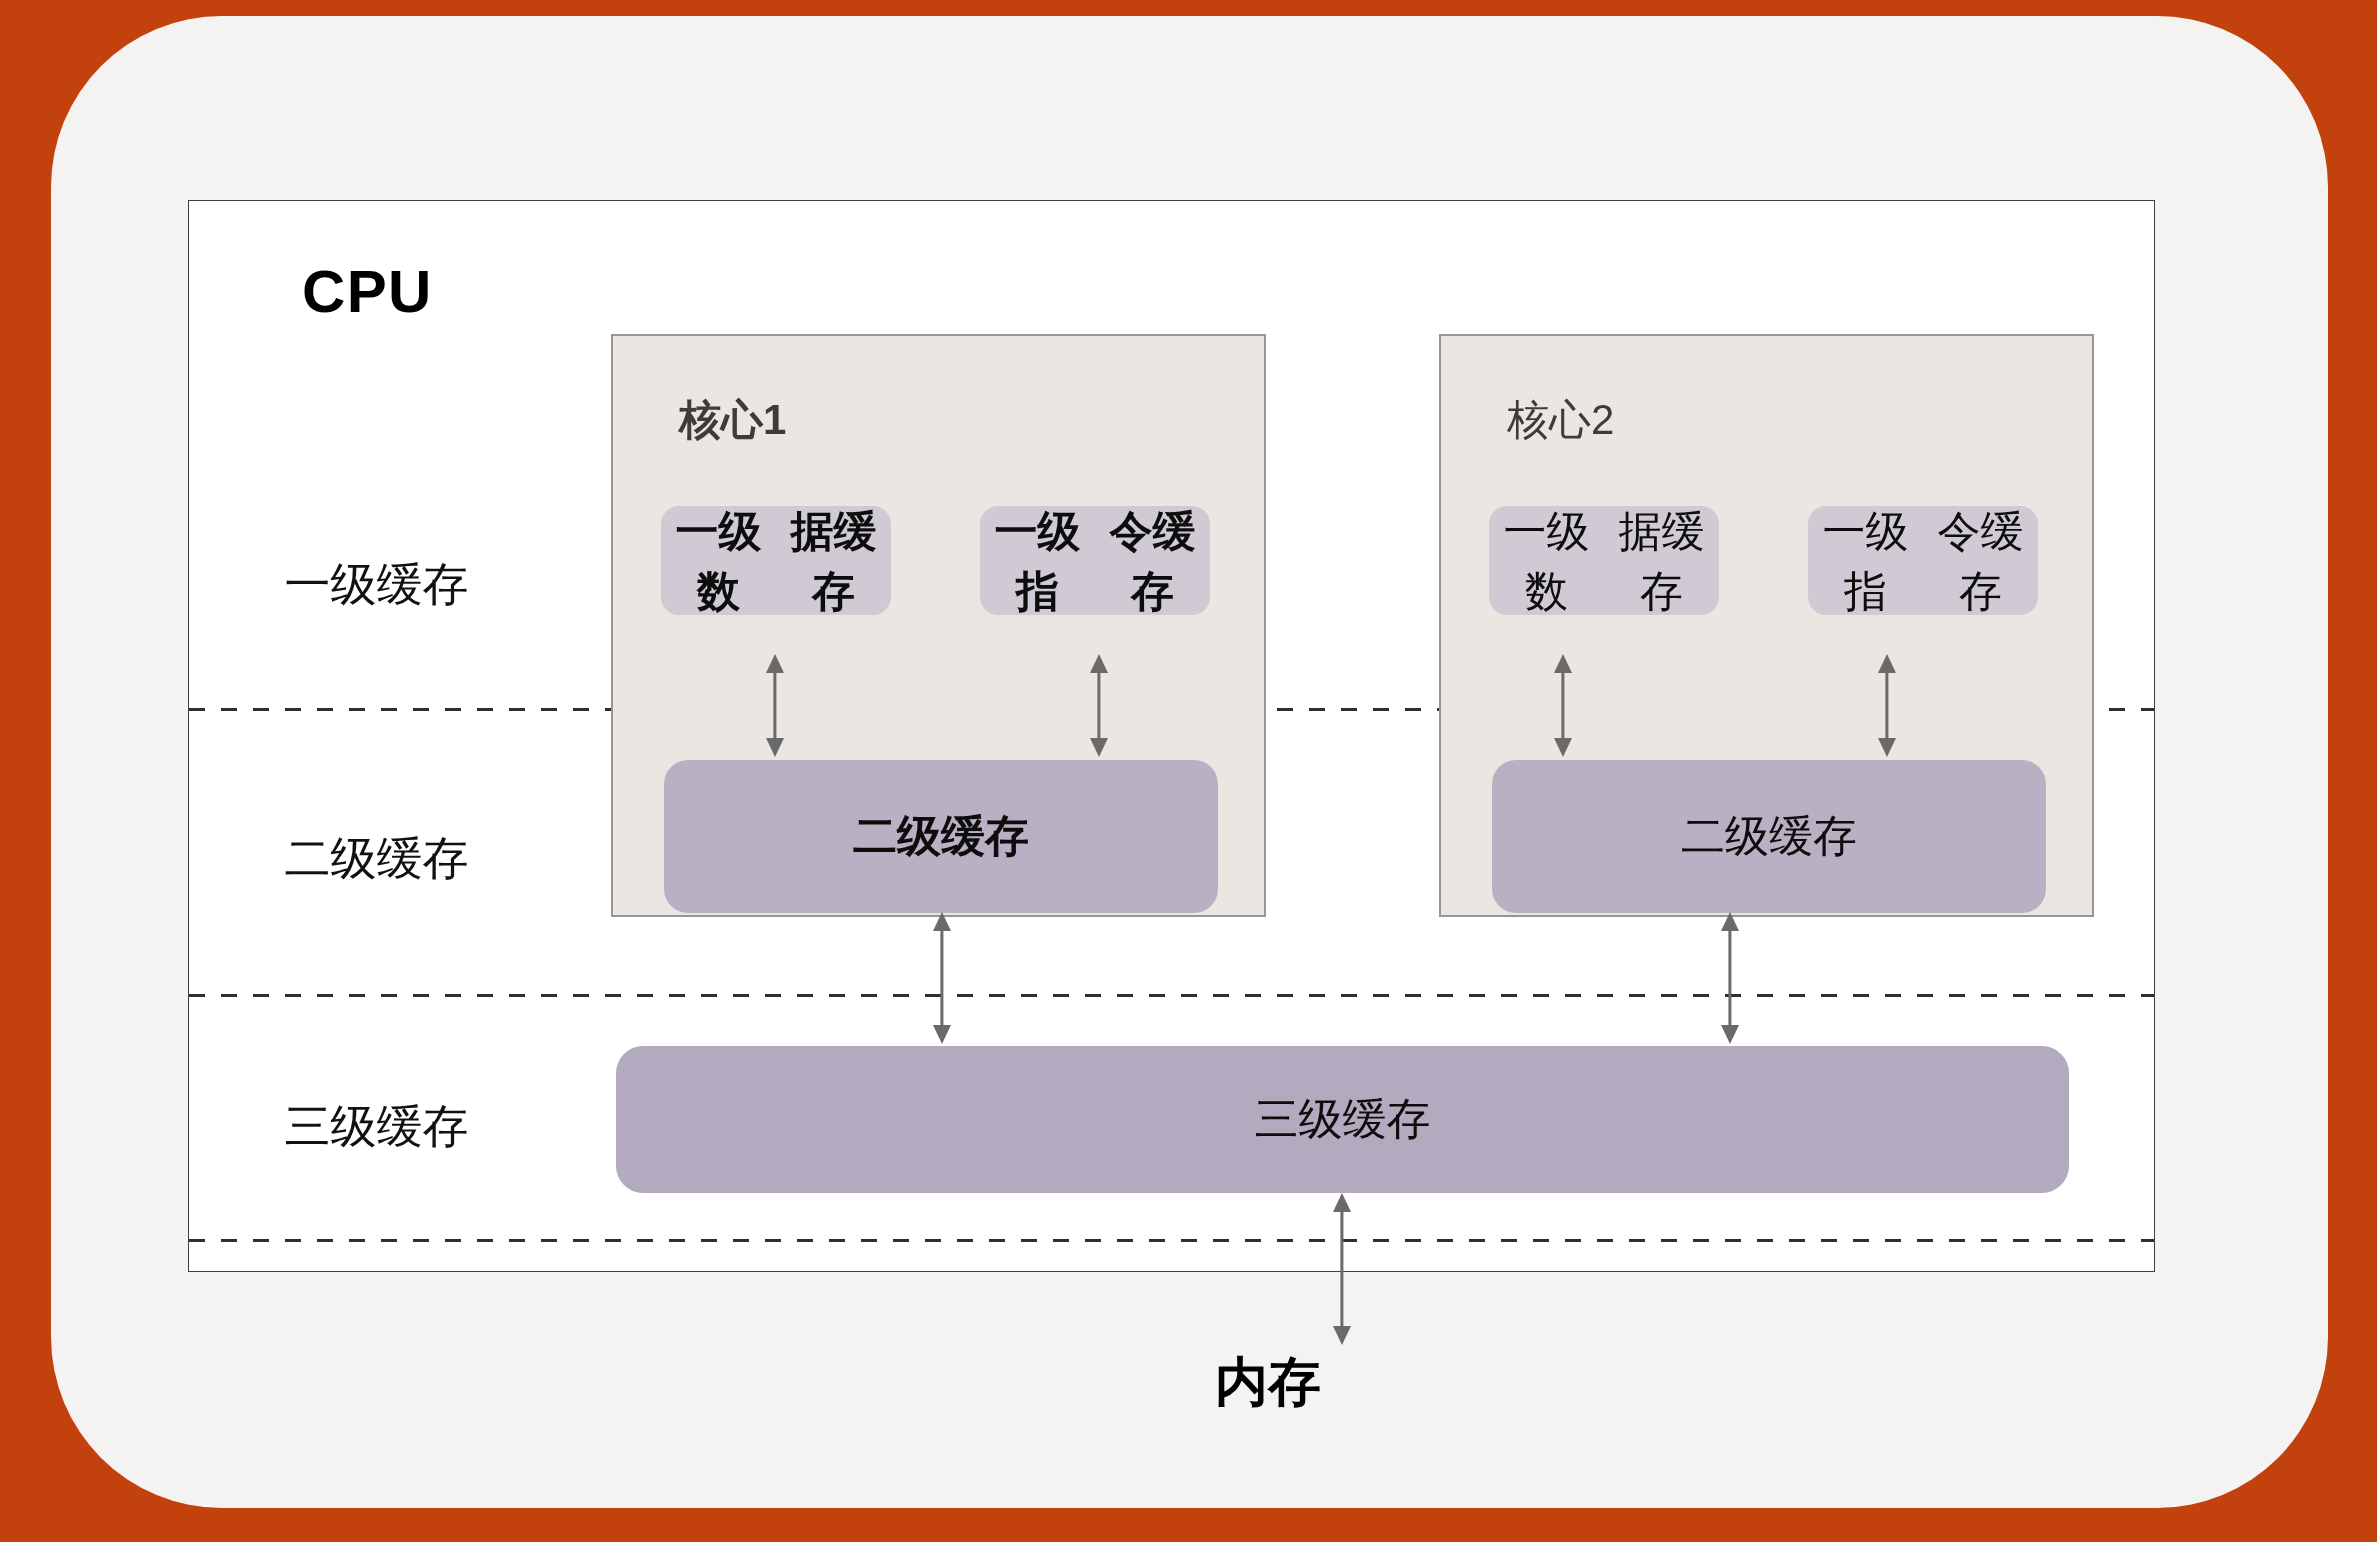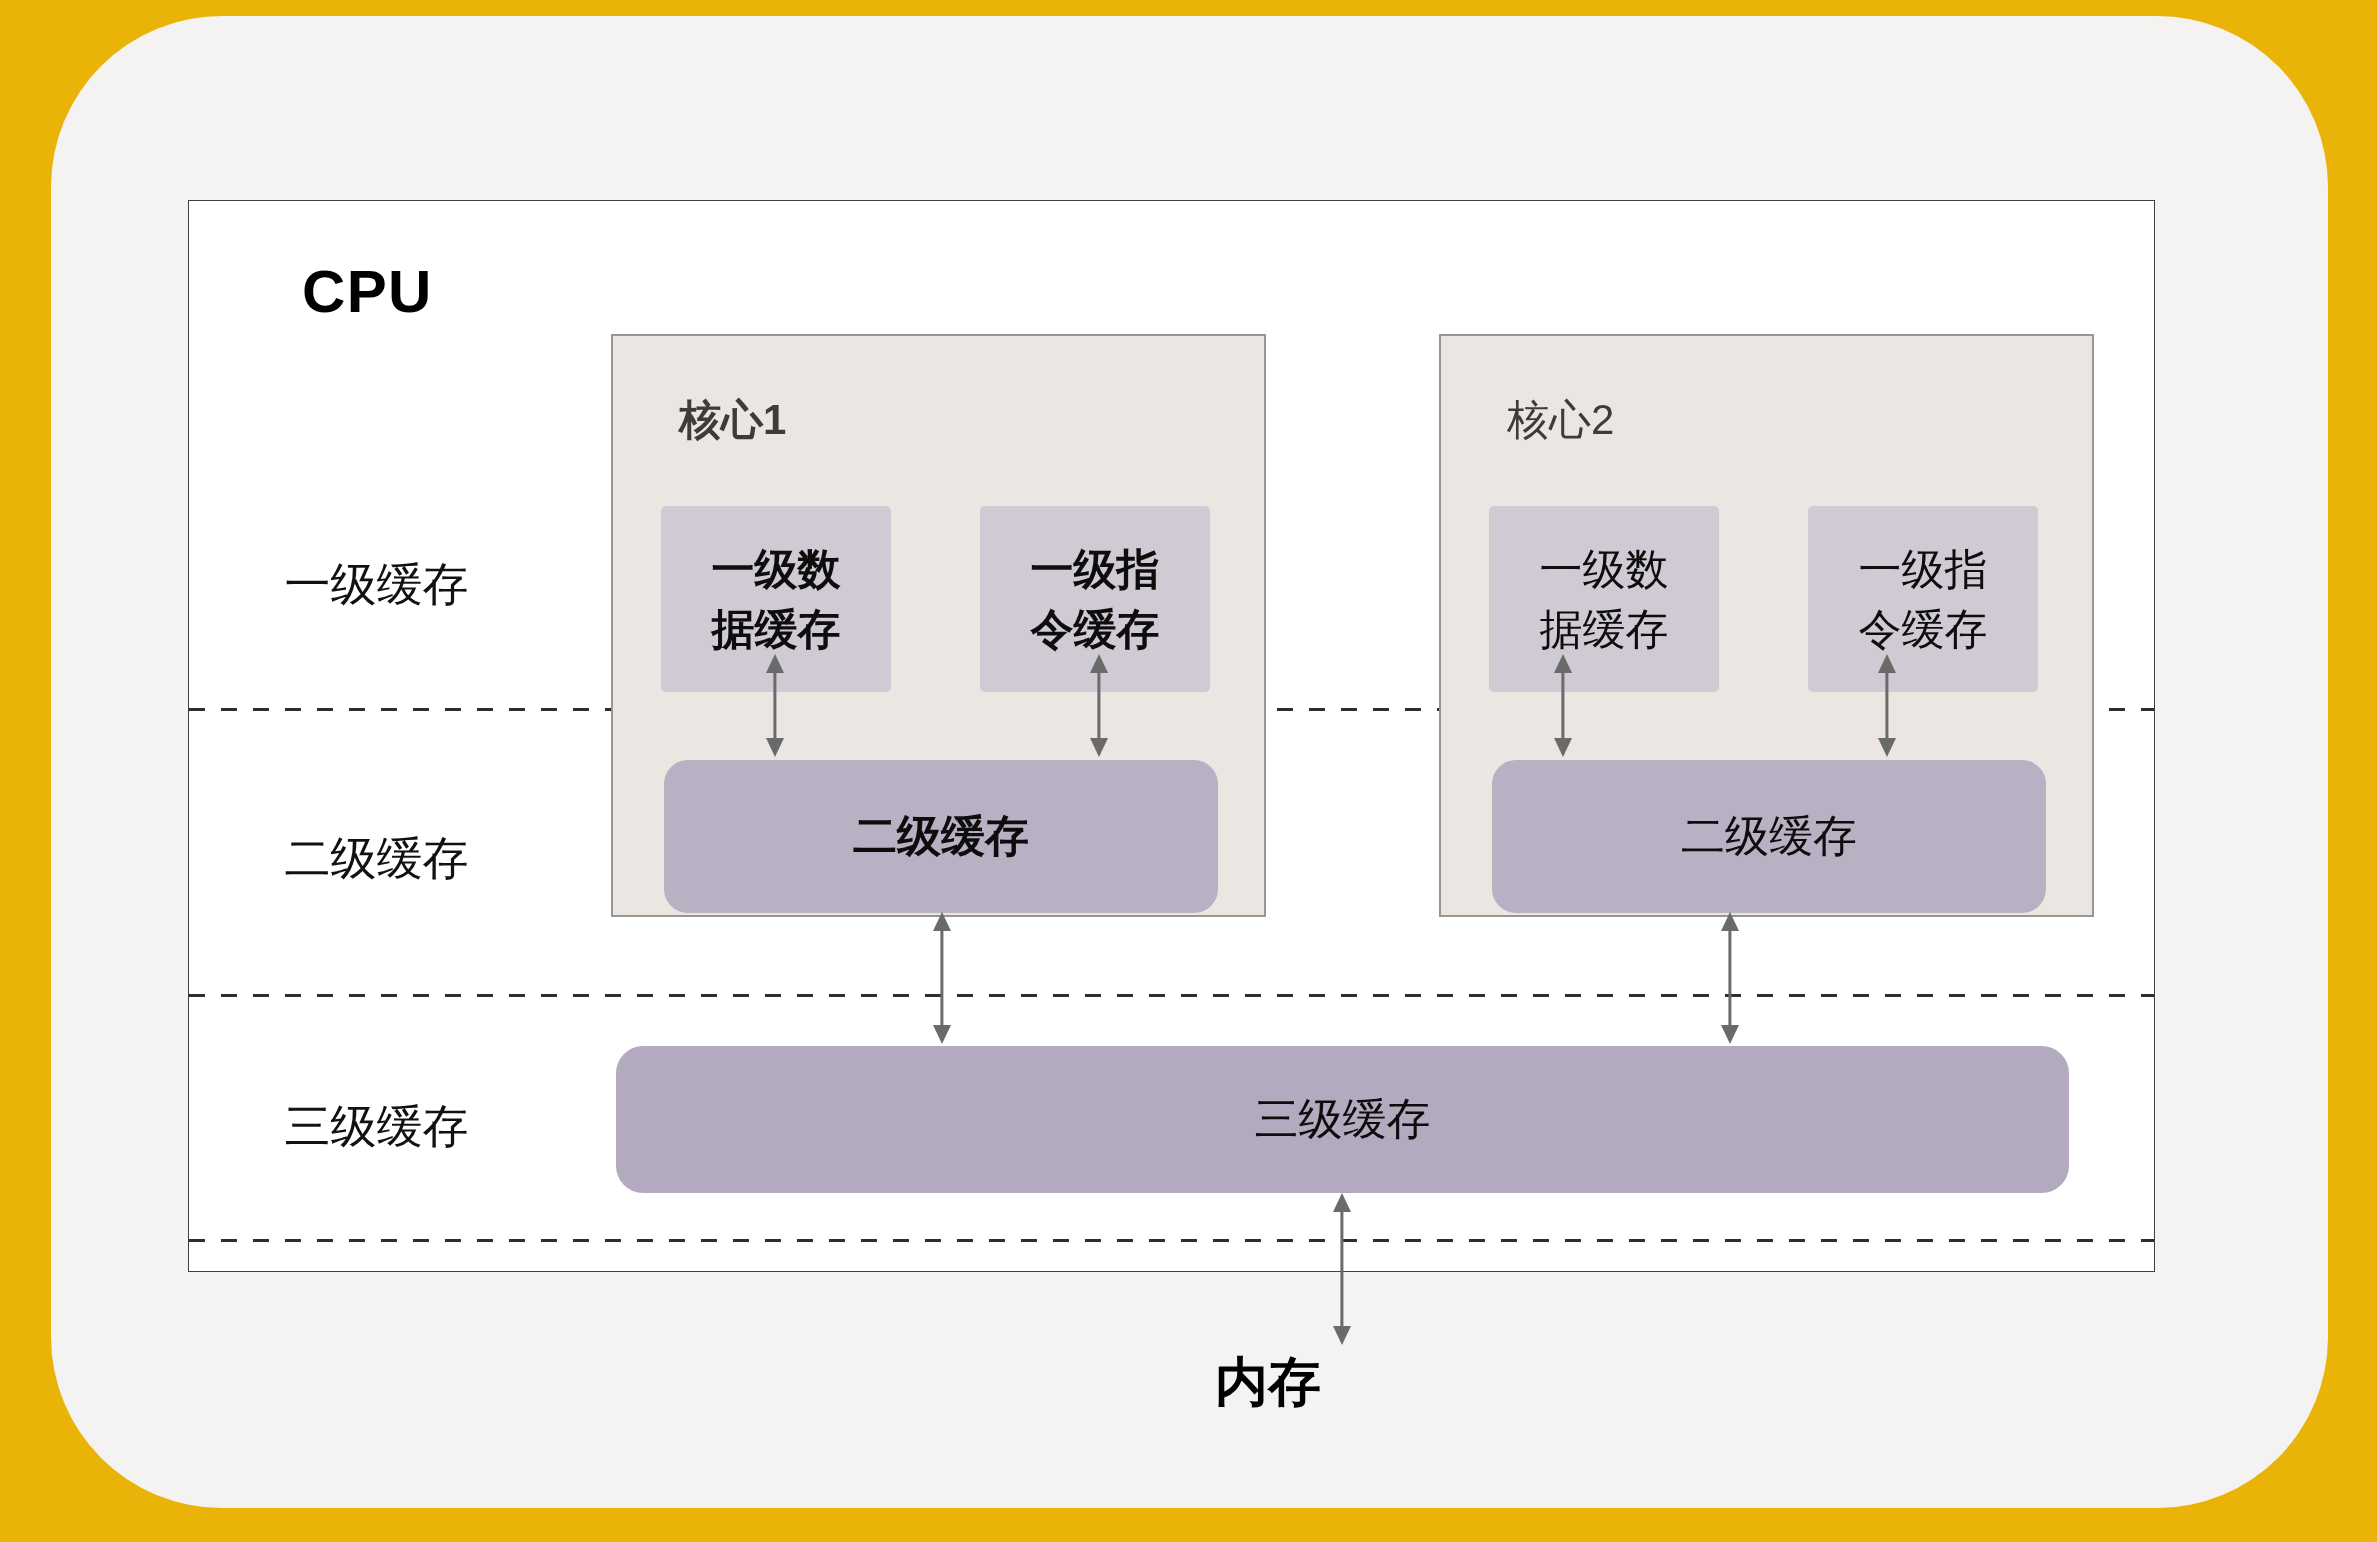--- a/index.html
+++ b/index.html
@@ -7,7 +7,7 @@
     position: relative;
     width: 2377px;
     height: 1543px;
-    background: #eab308;
+    background: #c2410c;
     overflow: hidden;
     font-family: "Liberation Sans", "DejaVu Sans", sans-serif;
     color: #111111;

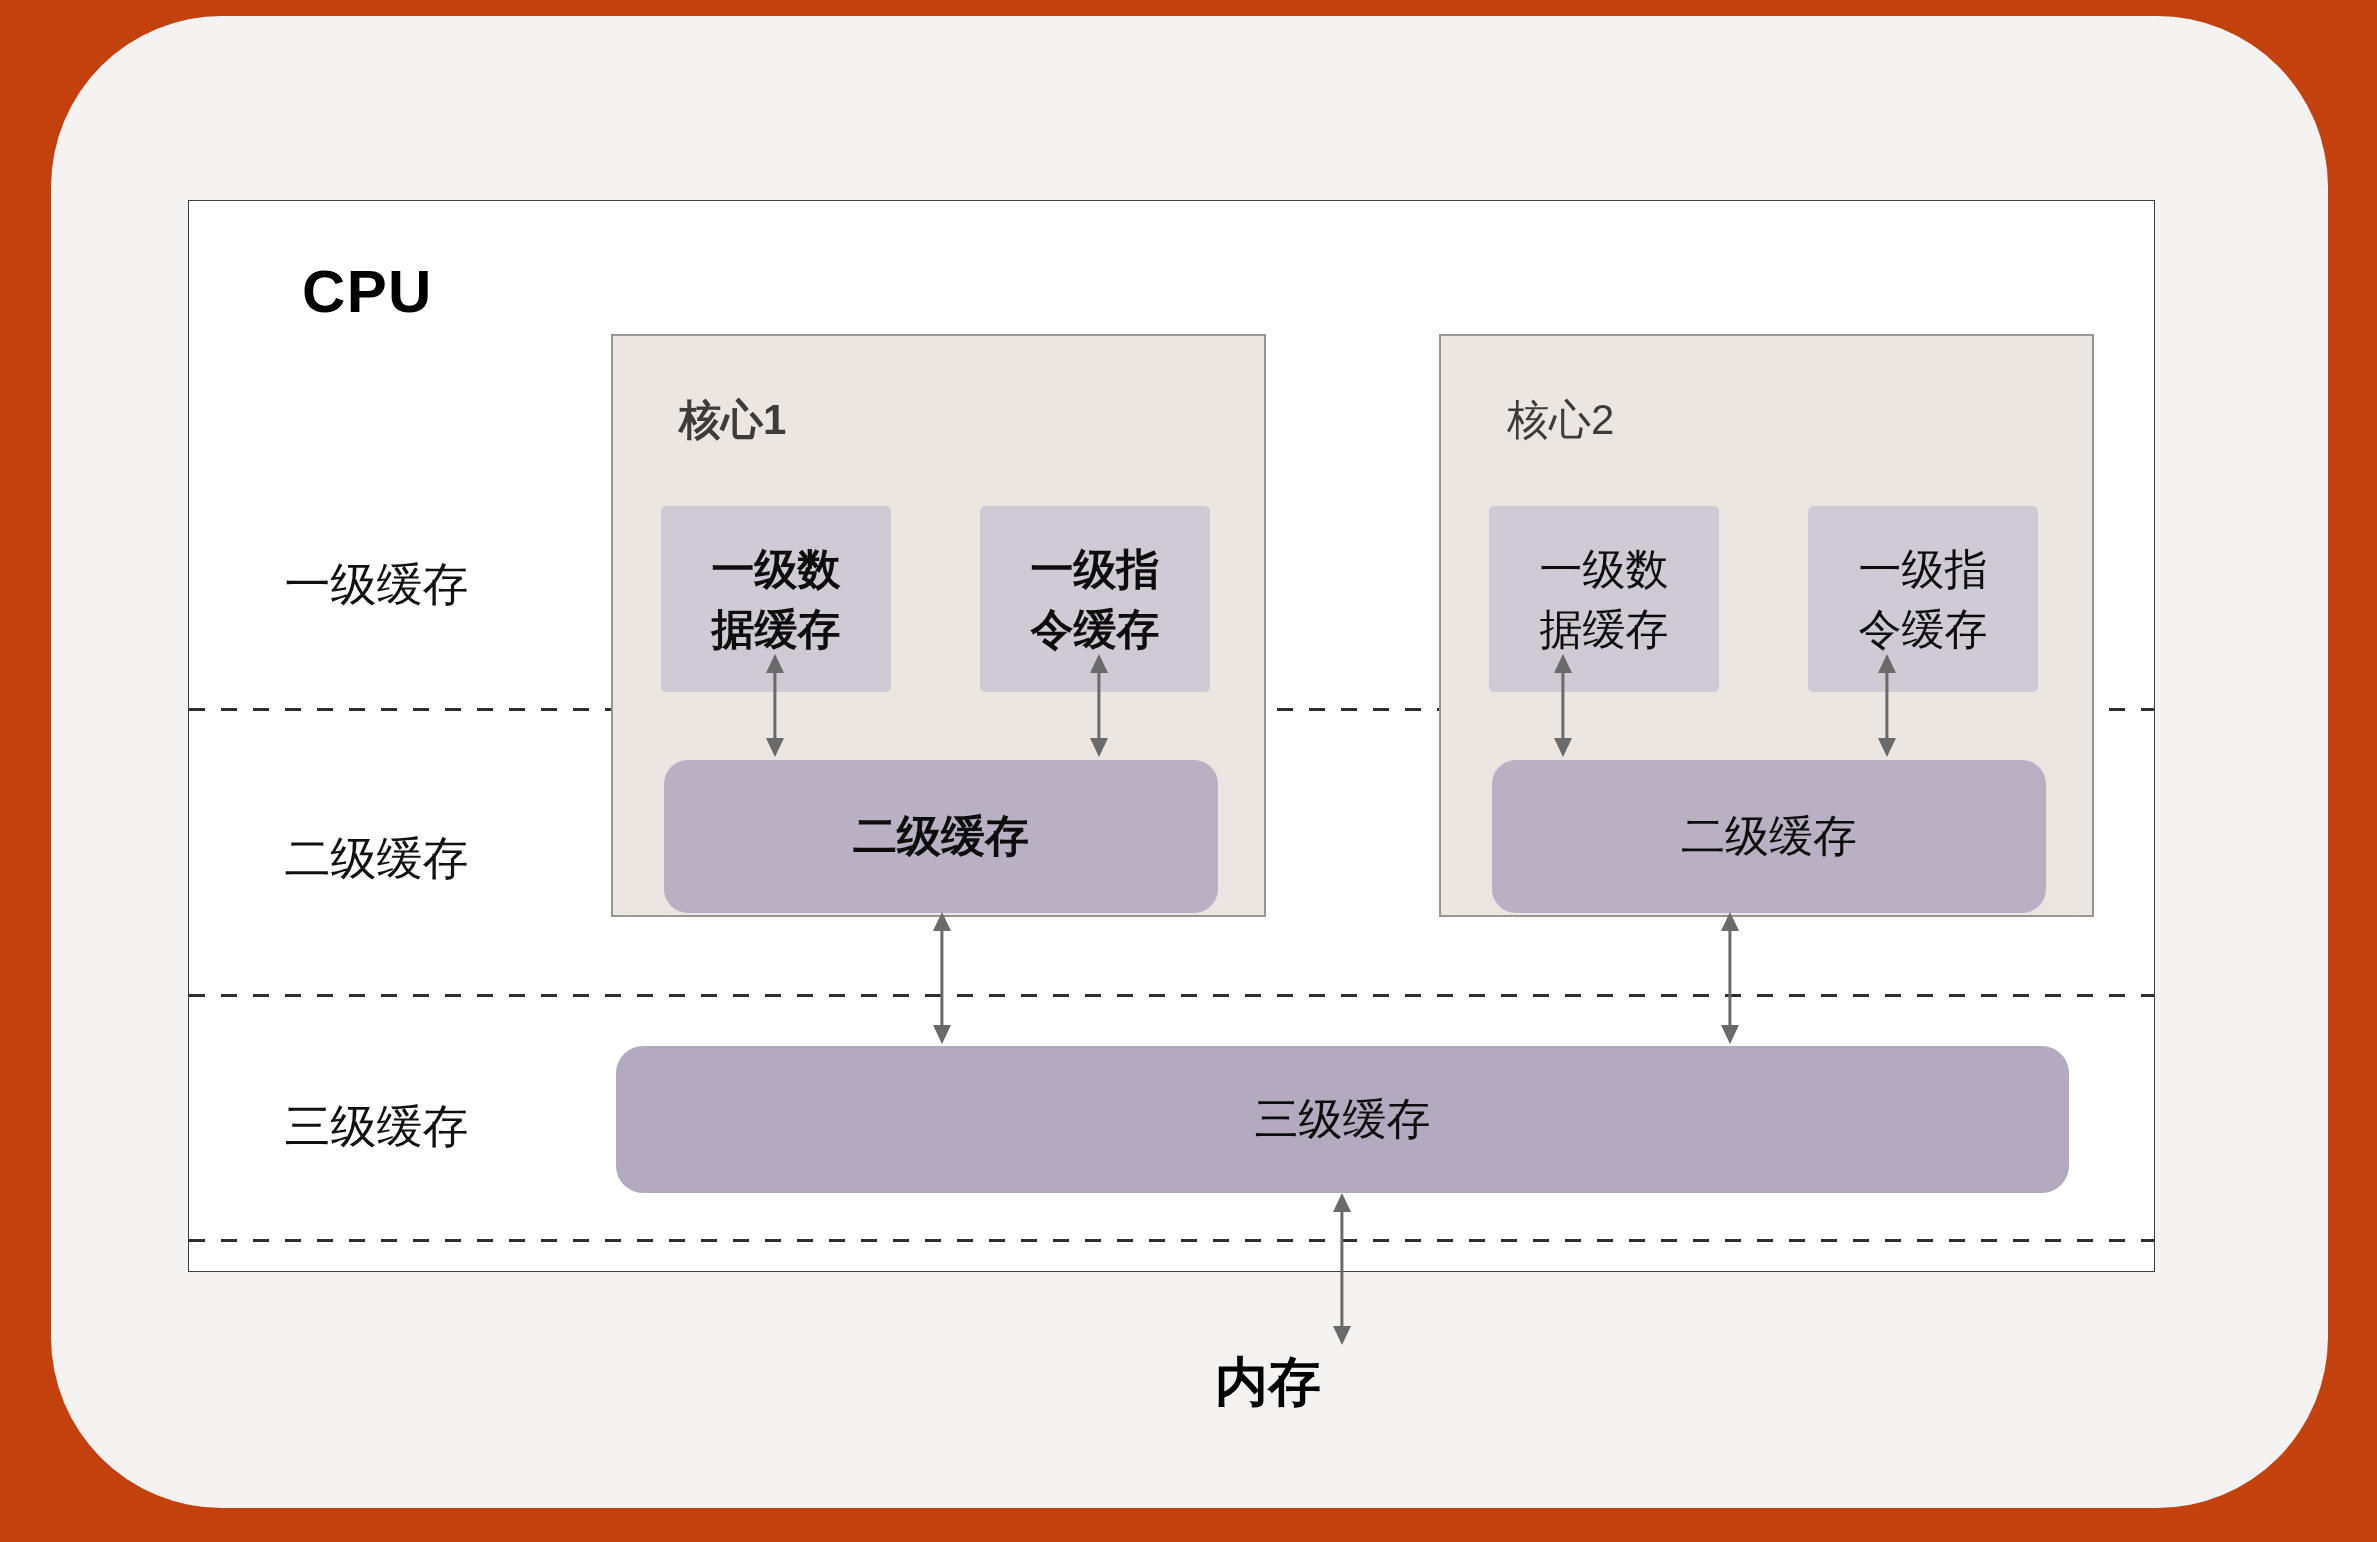--- a/index.html
+++ b/index.html
@@ -75,11 +75,11 @@
   .l1-box {
     position: absolute;
     top: 170px;
-    width: 230px; height: 186px;
+    width: 230px; height: 109px;
     background: #d0cad5;
-    border-radius: 5px;
+    border-radius: 18px;
     display: flex;
-    flex-direction: column;
+    flex-direction: row;
     align-items: center;
     justify-content: center;
     text-align: center;

